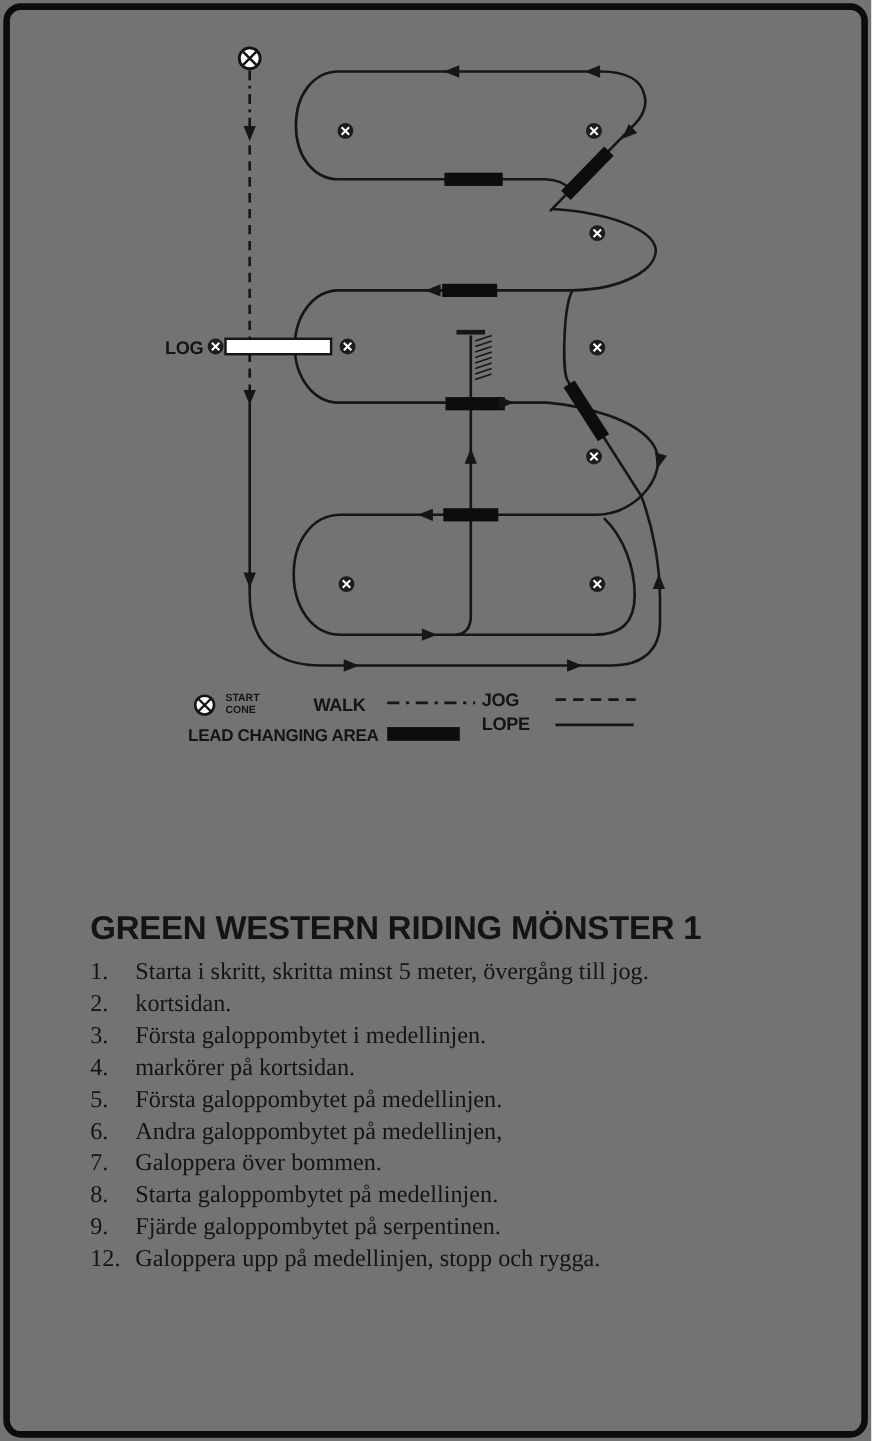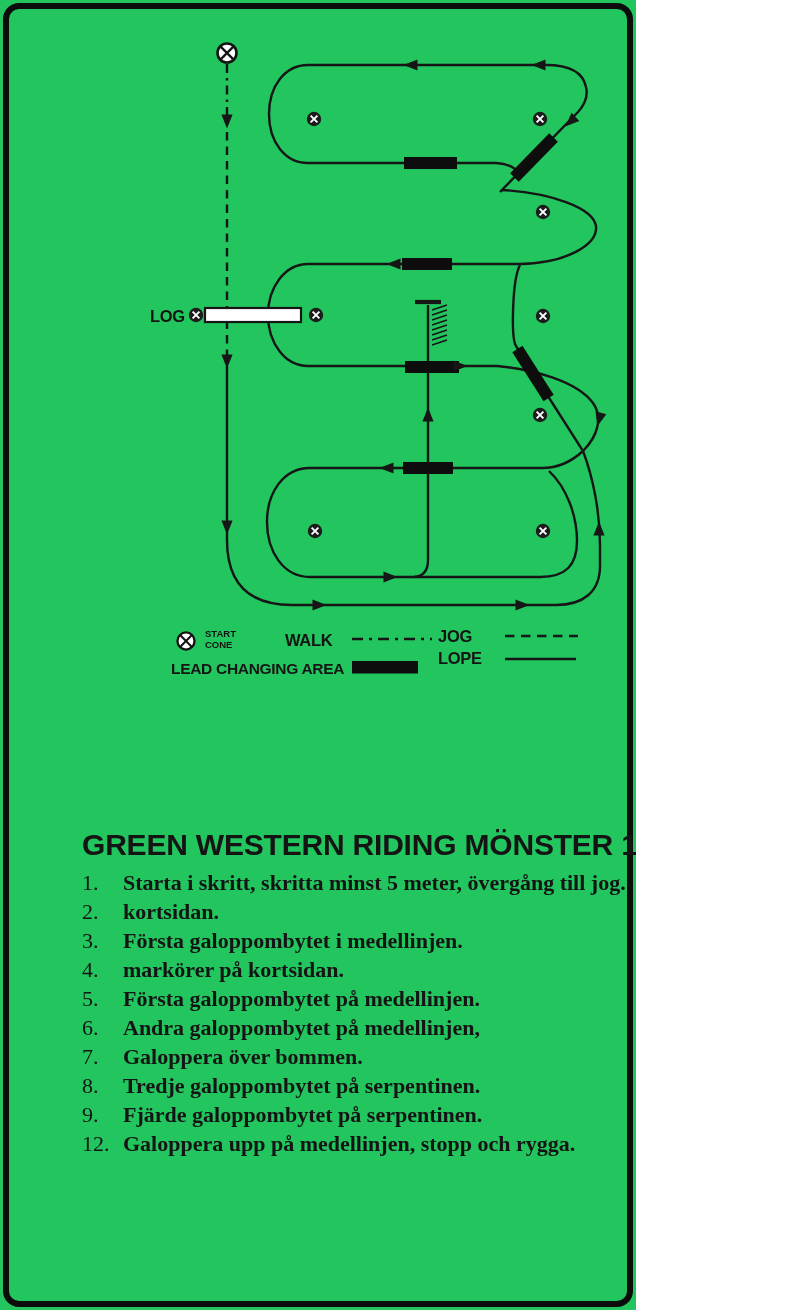--- a/index.html
+++ b/index.html
@@ -3,7 +3,7 @@
 <meta charset="utf-8">
 <style>
   html,body{margin:0;padding:0;background:#fff;}
-  .page{position:relative;width:636px;height:1310px;background:#22c55e;overflow:hidden;
+  .page{position:relative;width:792px;height:1310px;background:#737373;overflow:hidden;
         font-family:"Liberation Sans",sans-serif;}
   .frame{position:absolute;inset:3px;border:6px solid #0c0c0c;border-radius:16px;pointer-events:none;}
   .diagram-wrap{position:absolute;left:0;top:0;width:800px;height:700px;}

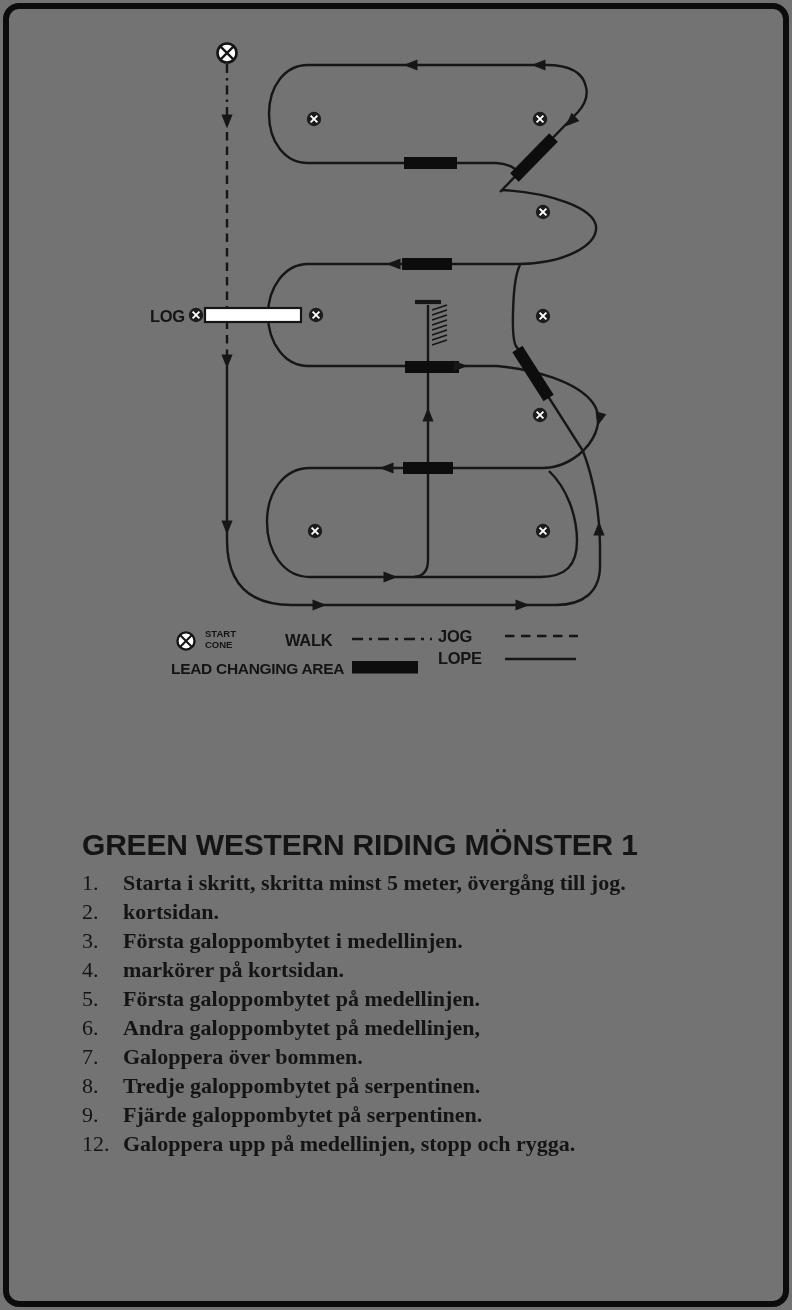--- a/index.html
+++ b/index.html
@@ -23,7 +23,7 @@
   .row{display:flex;}
   .num{width:41px;flex:none;}
   .txt{flex:1;}
-  .line{display:block;font-weight:bold;}
+  .line{display:block;}
 </style>
 </head>
 <body>

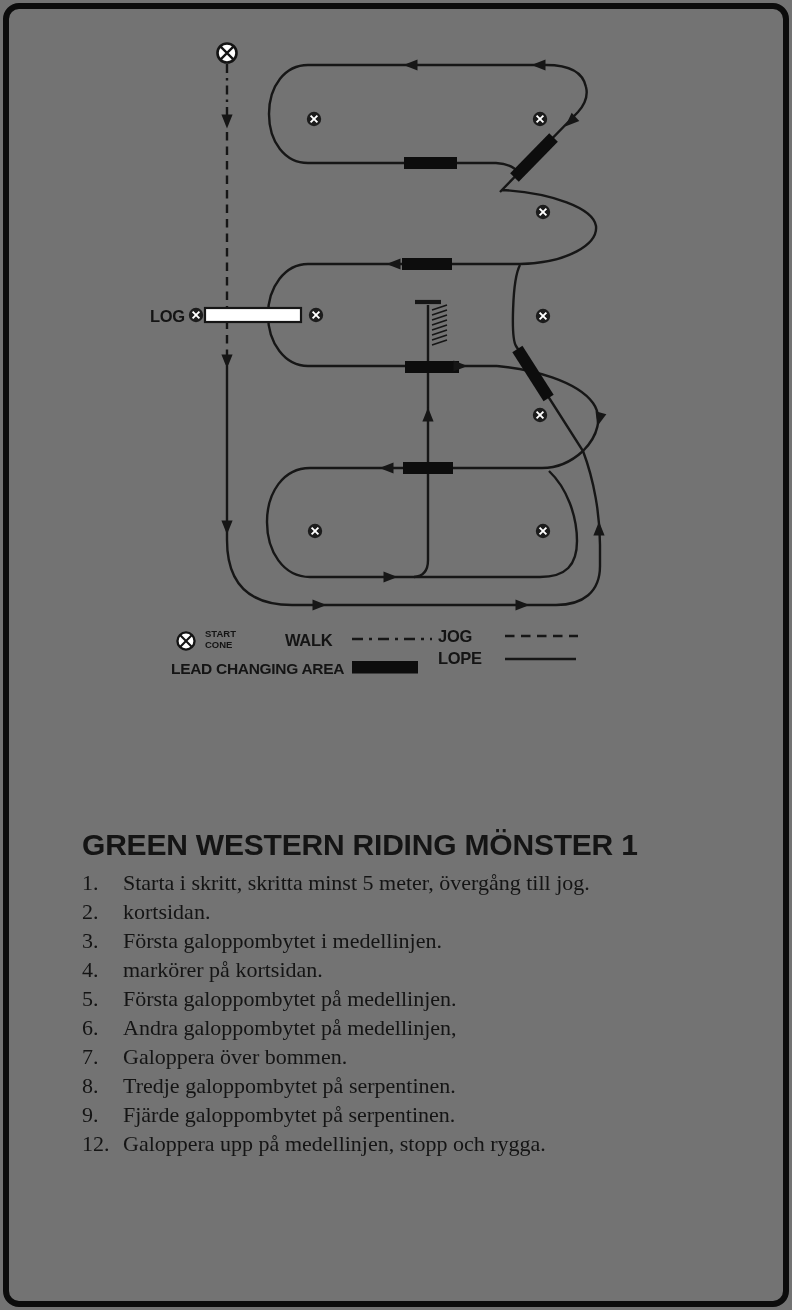--- a/index.html
+++ b/index.html
@@ -185,7 +185,7 @@
       <div class="row">
         <span class="num">8.</span>
         <span class="txt">
-          <span class="line">Tredje galoppombytet på serpentinen.</span>
+          <span class="line">Starta galoppombytet på medellinjen.</span>
         </span>
       </div>
 

